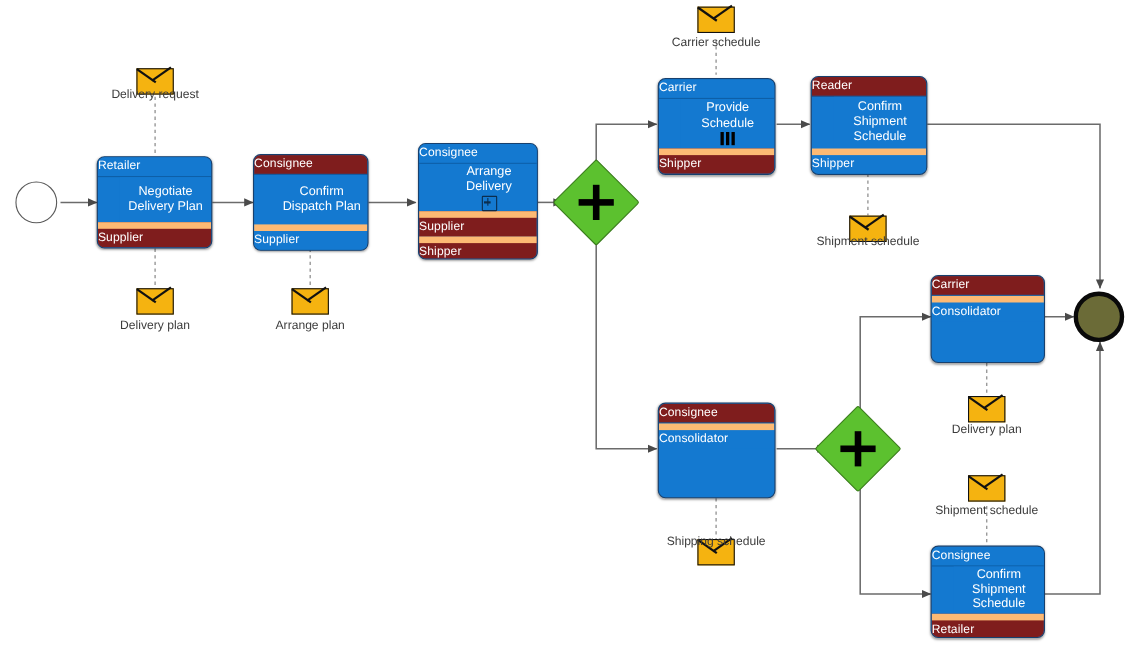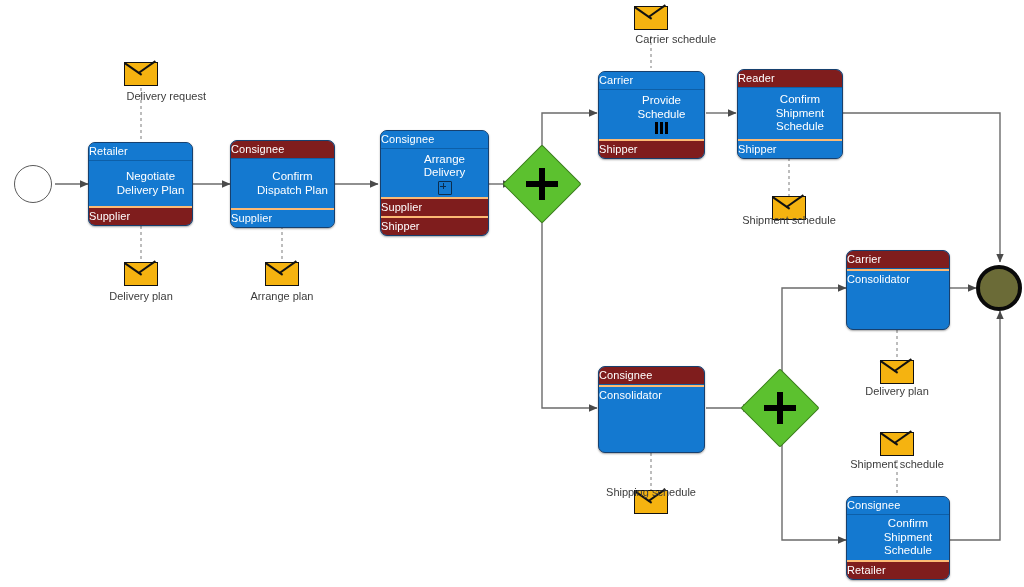--- a/index.html
+++ b/index.html
@@ -193,7 +193,7 @@
   <div class="msg" style="left:634px;top:6px;">
     <span class="flap"></span>
   </div>
-  <div class="msg-lbl" style="left:586px;top:33px;width:130px;text-align:right;">Carrier schedule</div>
+  <div class="msg-lbl" style="left:586px;top:33px;width:130px;">Carrier schedule</div>
 
   <div class="msg" style="left:772px;top:196px;">
     <span class="flap"></span>

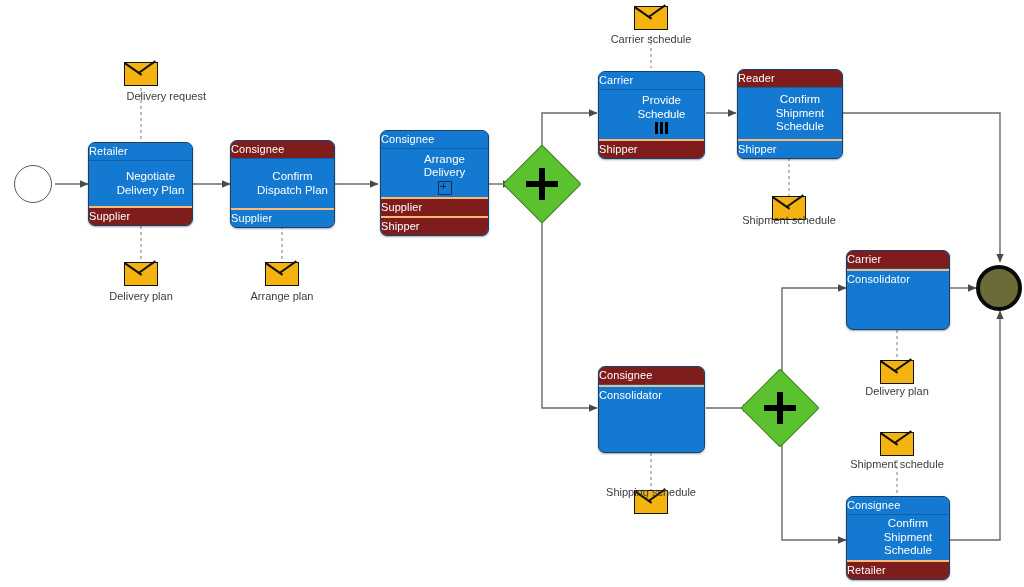--- a/index.html
+++ b/index.html
@@ -178,7 +178,7 @@
   <div class="msg" style="left:124px;top:62px;">
     <span class="flap"></span>
   </div>
-  <div class="msg-lbl" style="left:76px;top:90px;width:130px;text-align:right;">Delivery request</div>
+  <div class="msg-lbl" style="left:76px;top:80px;width:130px;">Delivery request</div>
 
   <div class="msg" style="left:124px;top:262px;">
     <span class="flap"></span>

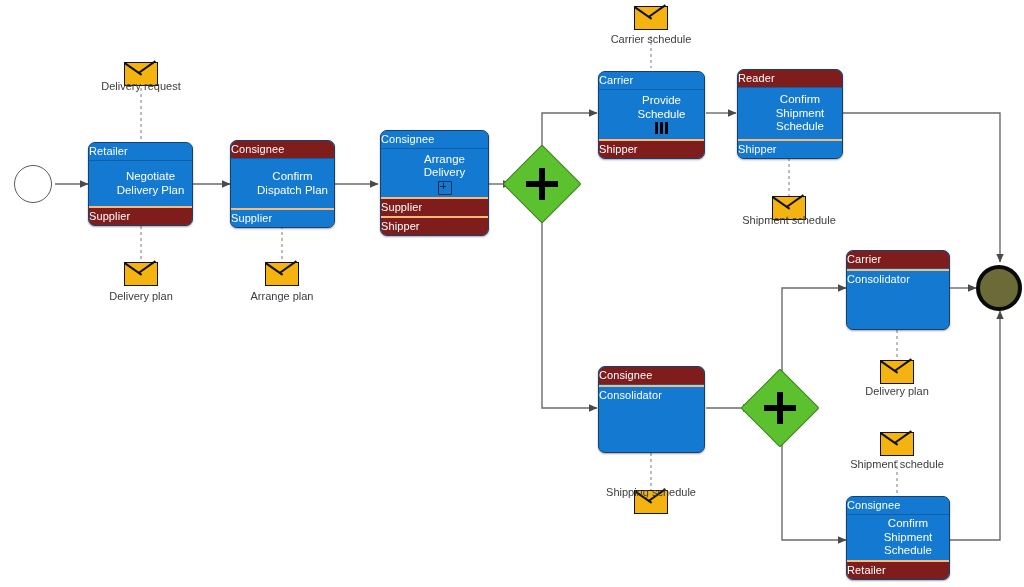--- a/index.html
+++ b/index.html
@@ -19,7 +19,7 @@
   .band.light{background:#1479d0;border-color:#0d5fa8;}
   .band.dark{background:#7f1d1d;}
   .band.hdr{border-bottom:1px solid #0d5fa8;}
-  .band.ftr{border-top:2px solid #fdba74;}
+  .band.ftr{border-top:6px solid #fdba74;}
   .body{flex:1 1 auto;display:flex;flex-direction:column;
         align-items:center;justify-content:center;
         color:#ffffff;font-size:11.5px;line-height:13.5px;

